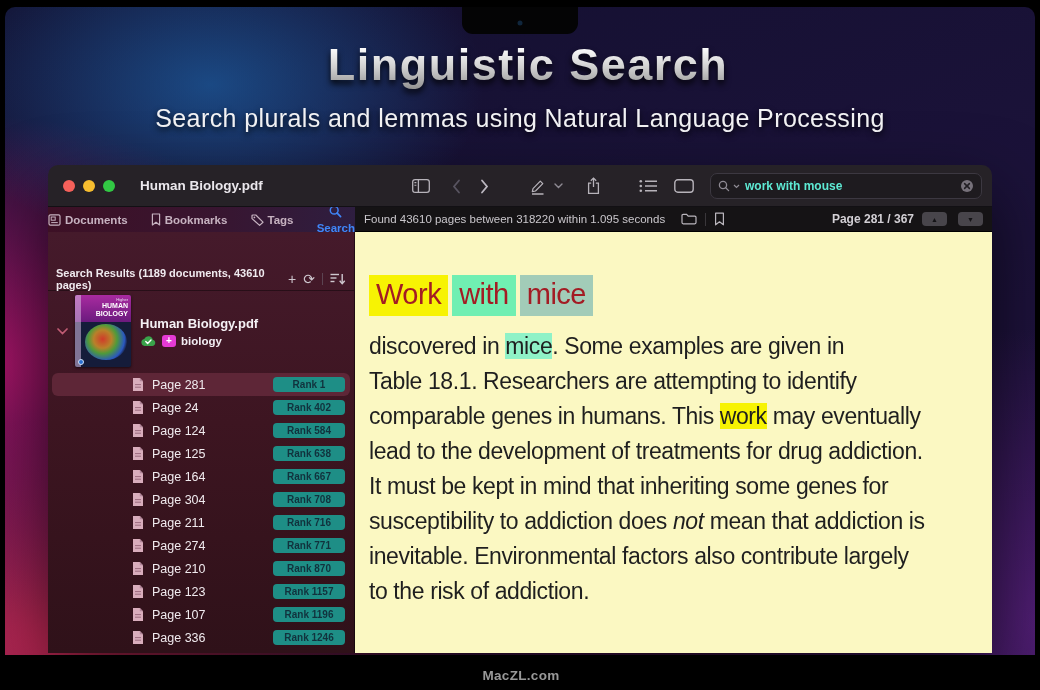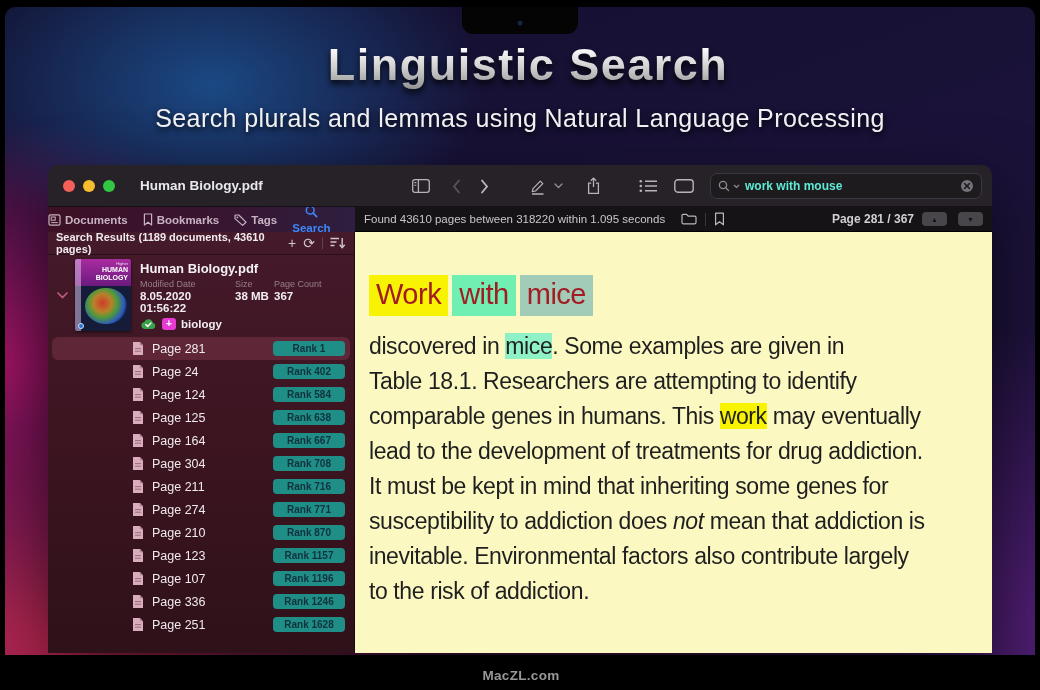--- a/index.html
+++ b/index.html
@@ -62,7 +62,7 @@
   
   .subbar { height:25px; flex:none; display:flex; }
   .subbar-left { width:307px; flex:none; background:linear-gradient(90deg,#3d1025 0%,#381530 55%,#2e1e40 100%);
-    display:flex; align-items:center; justify-content:flex-start; gap:15px; }
+    display:flex; align-items:center; justify-content:space-between; gap:15px; }
   .tab { display:flex; align-items:center; gap:4px; font-size:11.5px; font-weight:600; color:#c6b2c0; }
   .tab.active { color:#3f86f8;flex-direction:column; }
   .subbar-right { flex:1; background:#151315; display:flex; align-items:center;

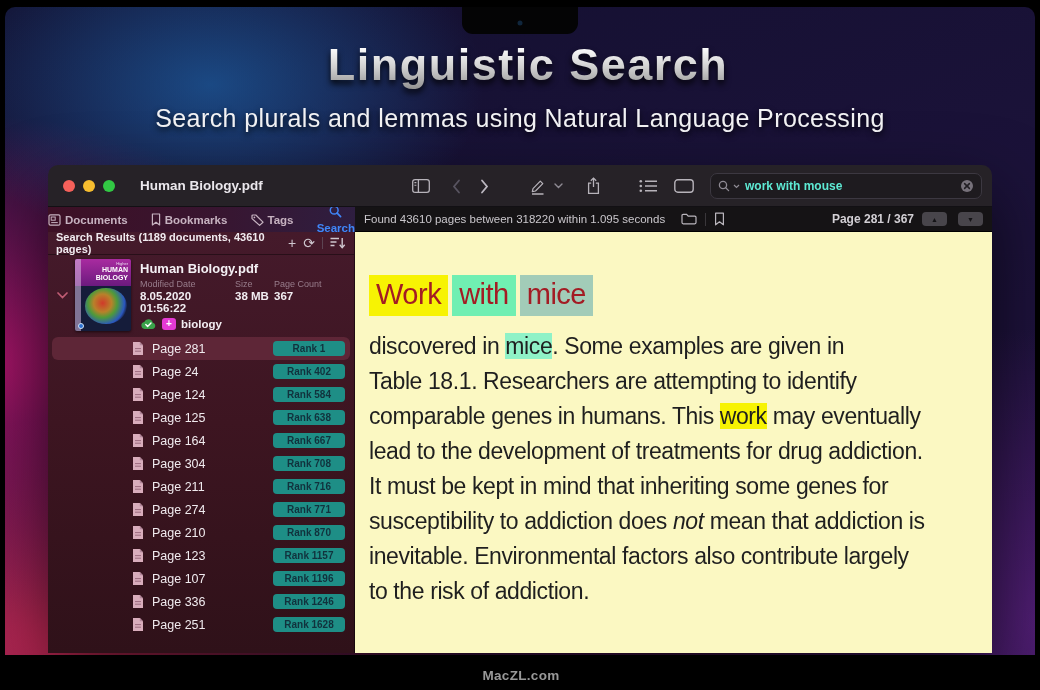--- a/index.html
+++ b/index.html
@@ -83,7 +83,7 @@
     background:linear-gradient(180deg,#451a2b 0%, #3d1521 45%, #2f1119 100%);
     border-right:1px solid rgba(0,0,0,.5); }
   .sb-header { height:23px; flex:none; display:flex; align-items:center; padding:0 8px;
-    border-bottom:1px solid rgba(0,0,0,.4); }
+    border-bottom:1px solid rgba(0,0,0,.4);margin-top:36px; }
   .sb-header-label { flex:1; color:#f0eaef; font-size:11px; font-weight:700; }
   .sb-hicon { color:#cfc7cf; display:flex; align-items:center; margin-left:7px; }
   .sb-hicon.txt { font-size:14px; line-height:1; }

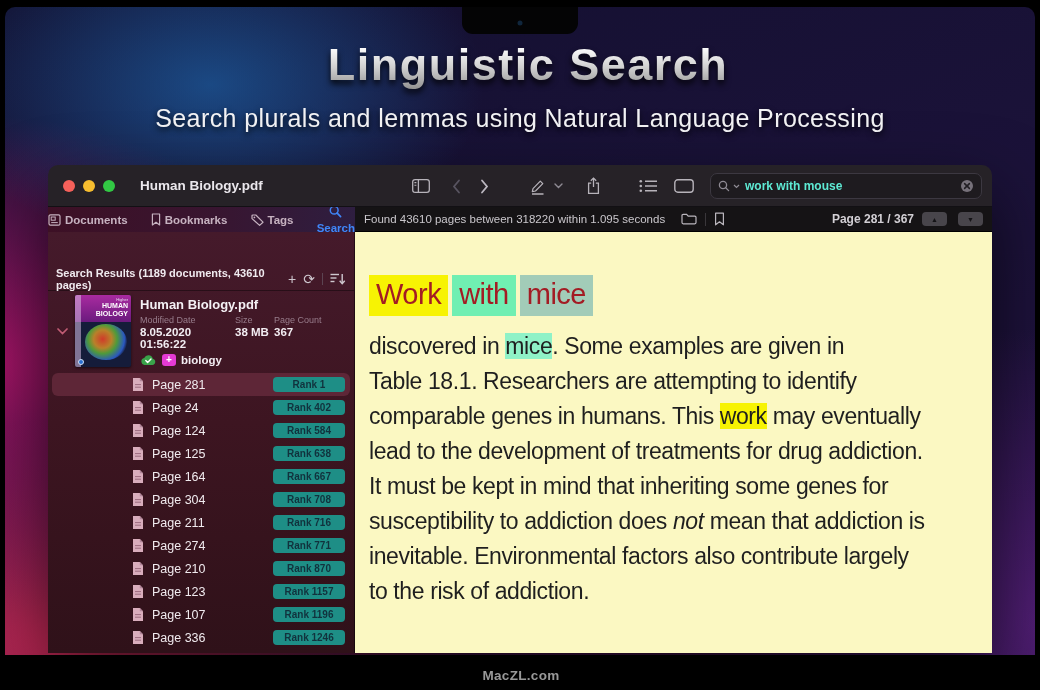--- a/index.html
+++ b/index.html
@@ -322,14 +322,6 @@
           </div>
           <div class="doc-info">
             <div class="doc-name">Human Biology.pdf</div>
-            <div class="doc-grid">
-              <span class="doc-lab">Modified Date</span>
-              <span class="doc-lab">Size</span>
-              <span class="doc-lab">Page Count</span>
-              <span class="doc-val">8.05.2020 01:56:22</span>
-              <span class="doc-val">38 MB</span>
-              <span class="doc-val">367</span>
-            </div>
             <div class="doc-tags">
               <span>
                 <svg width="17" height="12" viewBox="0 0 17 12">

